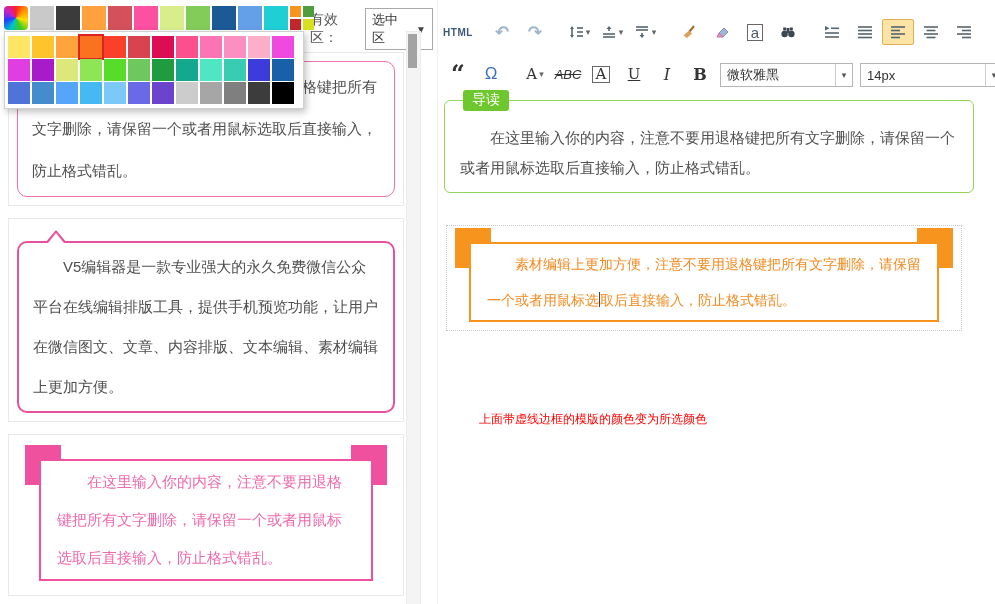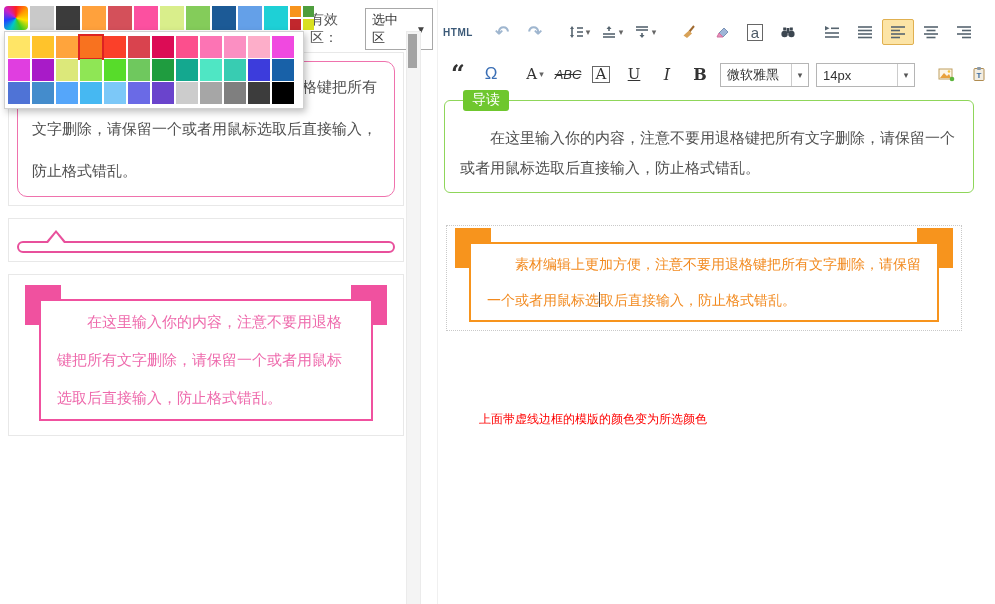--- a/index.html
+++ b/index.html
@@ -70,7 +70,7 @@
   .u-btn{font-family:"DejaVu Serif","Liberation Serif",serif;text-decoration:underline;color:#333;}
   .i-btn{font-family:"DejaVu Serif","Liberation Serif",serif;font-style:italic;color:#333;font-size:16px;}
   .b-btn{font-family:"DejaVu Serif","Liberation Serif",serif;font-weight:bold;color:#333;font-size:16px;}
-  .dd{border:1px solid #b5b5b5;background:#fff;height:22px;display:flex;align-items:center;font-size:13px;color:#333;margin:0 3px;cursor:pointer;}
+  .dd{border:1px solid #b5b5b5;background:#fff;height:22px;display:flex;align-items:center;font-size:13px;color:#333;margin:0 3px;cursor:pointer;gap:44px;}
   .dd-text{padding:0 6px;}
   .dd-arrow{border-left:1px solid #ccc;width:16px;text-align:center;font-size:9px;color:#555;align-self:stretch;display:flex;align-items:center;justify-content:center;}
   .ff .dd-text{min-width:58px;}

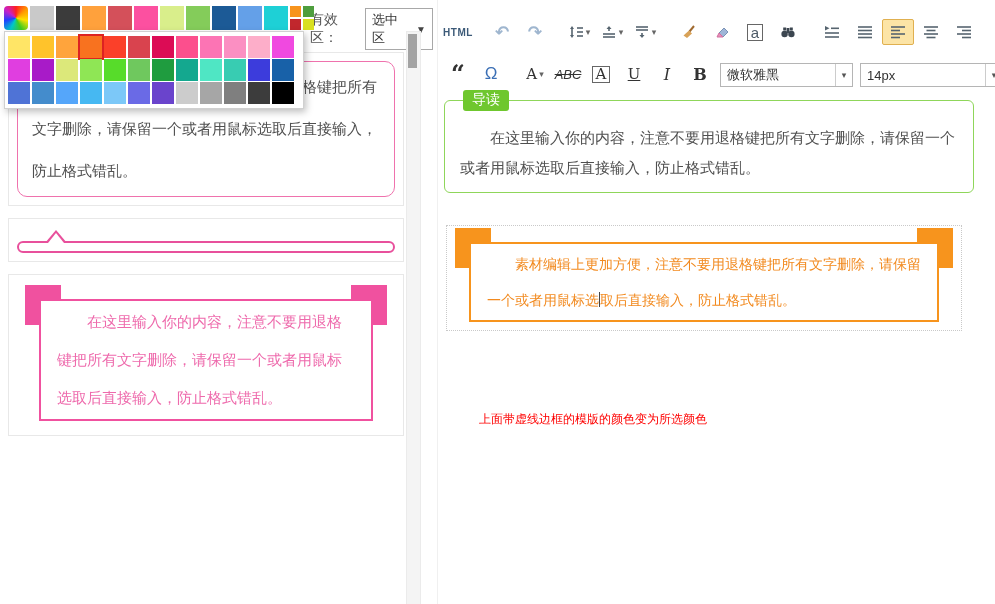--- a/index.html
+++ b/index.html
@@ -177,6 +177,7 @@
           <div class="bubble-pointer">
               <div class="bubble-pointer-inner"></div>
             </div>
+          <p class="tpl-text">V5编辑器是一款专业强大的永久免费微信公众平台在线编辑排版工具，提供手机预览功能，让用户在微信图文、文章、内容排版、文本编辑、素材编辑上更加方便。</p>
         </div>
       </div>
       <div class="tpl-card">

